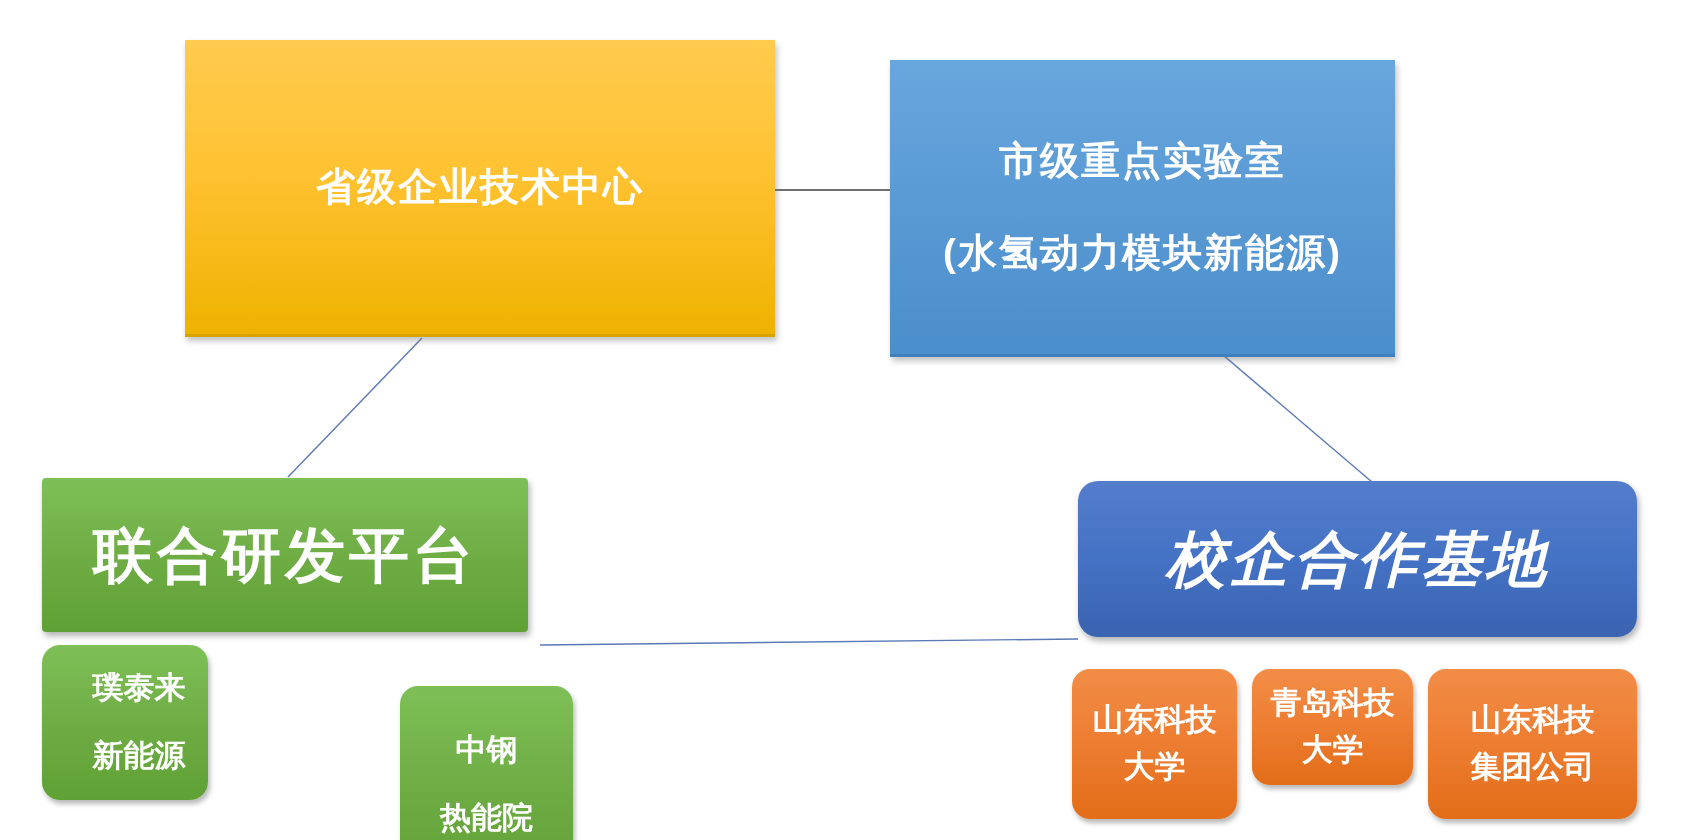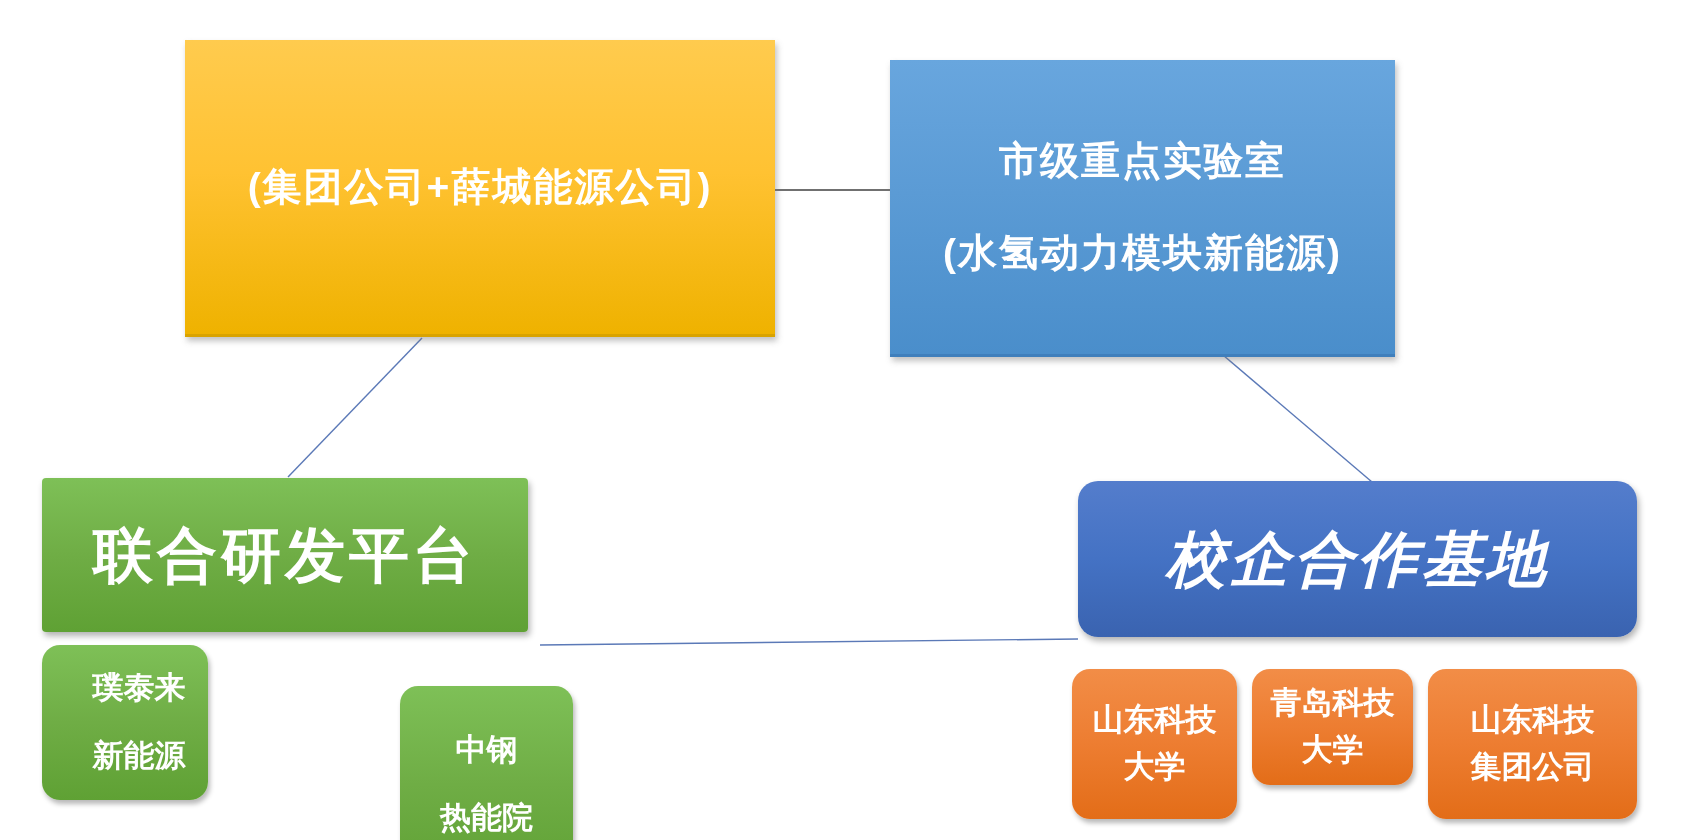--- a/index.html
+++ b/index.html
@@ -95,6 +95,7 @@
   </svg>
 
   <div class="node n-yellow">
+    <div class="nline">省级企业技术中心</div>
     <div class="nline">(集团公司+薛城能源公司)</div>
   </div>
 

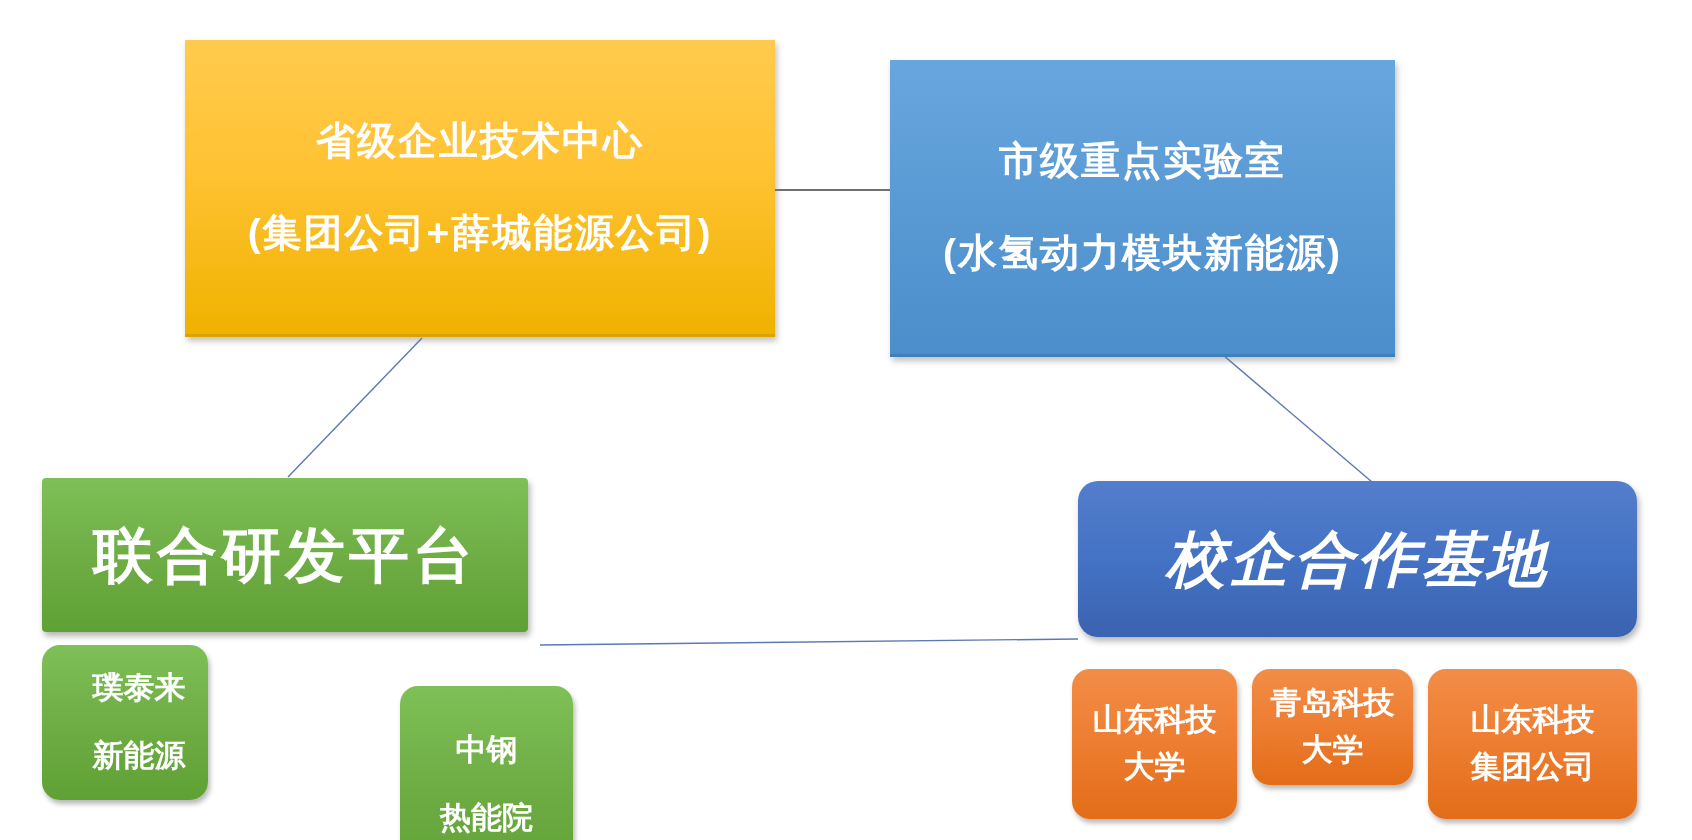--- a/index.html
+++ b/index.html
@@ -96,7 +96,6 @@
 
   <div class="node n-yellow">
     <div class="nline">省级企业技术中心</div>
-    <div class="nline">(集团公司+薛城能源公司)</div>
   </div>
 
   <div class="node n-skyblue">

